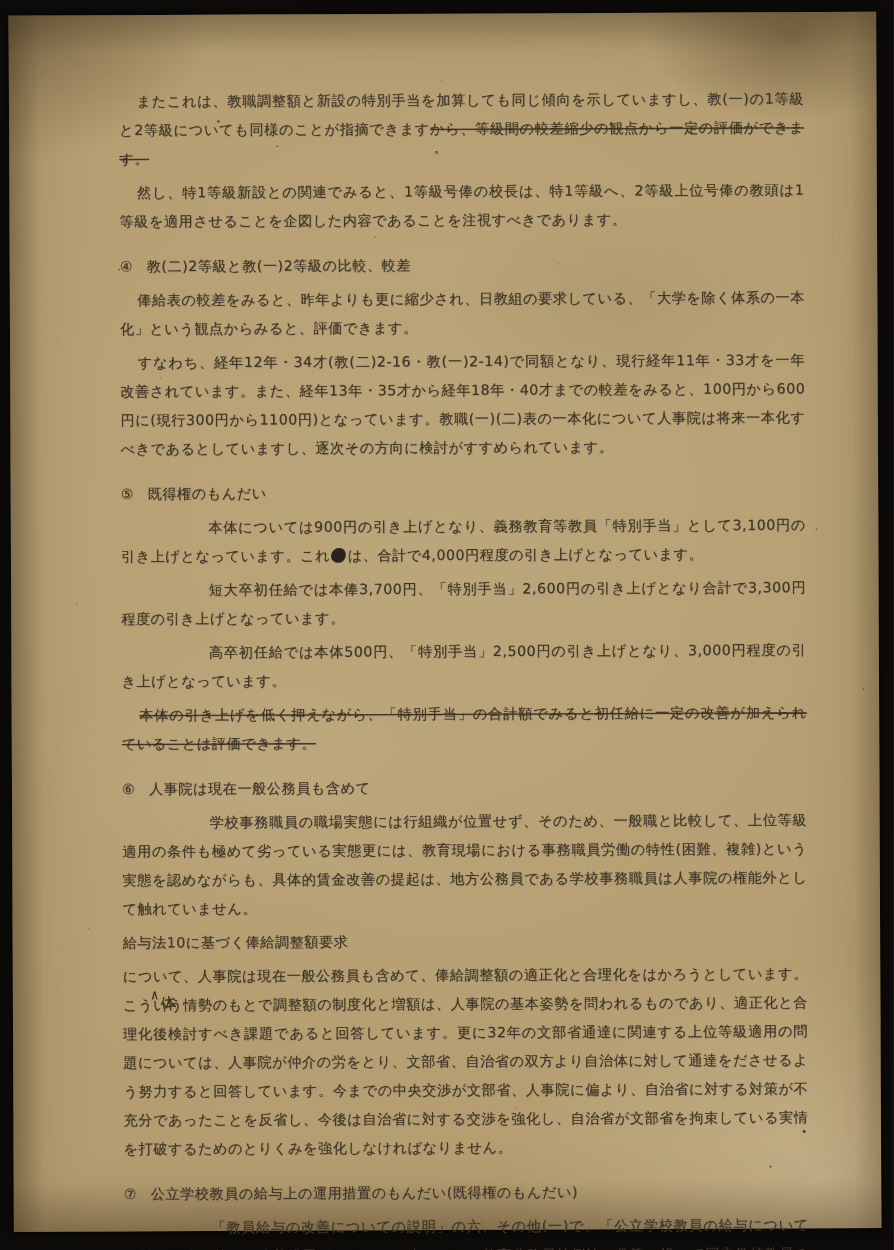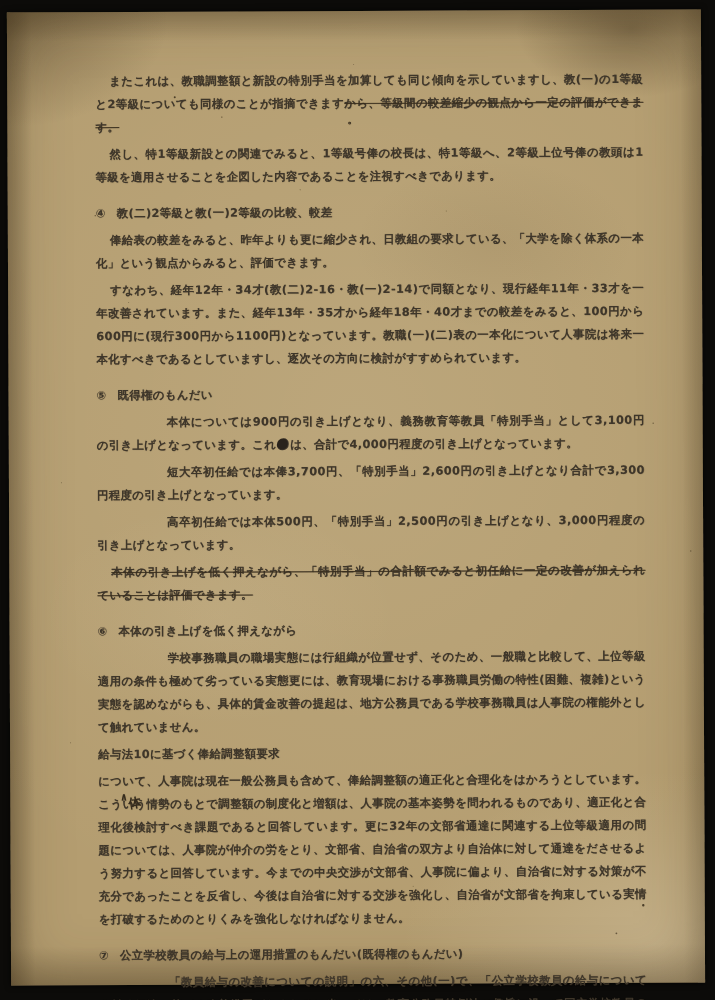--- a/index.html
+++ b/index.html
@@ -8,7 +8,7 @@
     background:#0c0b09;
     font-family:"DejaVu Sans",sans-serif;
   }
-  .photo{position:relative;width:715px;height:1000px;background:#0c0b09;font-weight:bold;}
+  .photo{position:relative;width:715px;height:1000px;background:#0c0b09;}
   .paper{
     position:absolute;left:9px;top:11px;width:694px;height:973px;
     background-color:#b49d70;

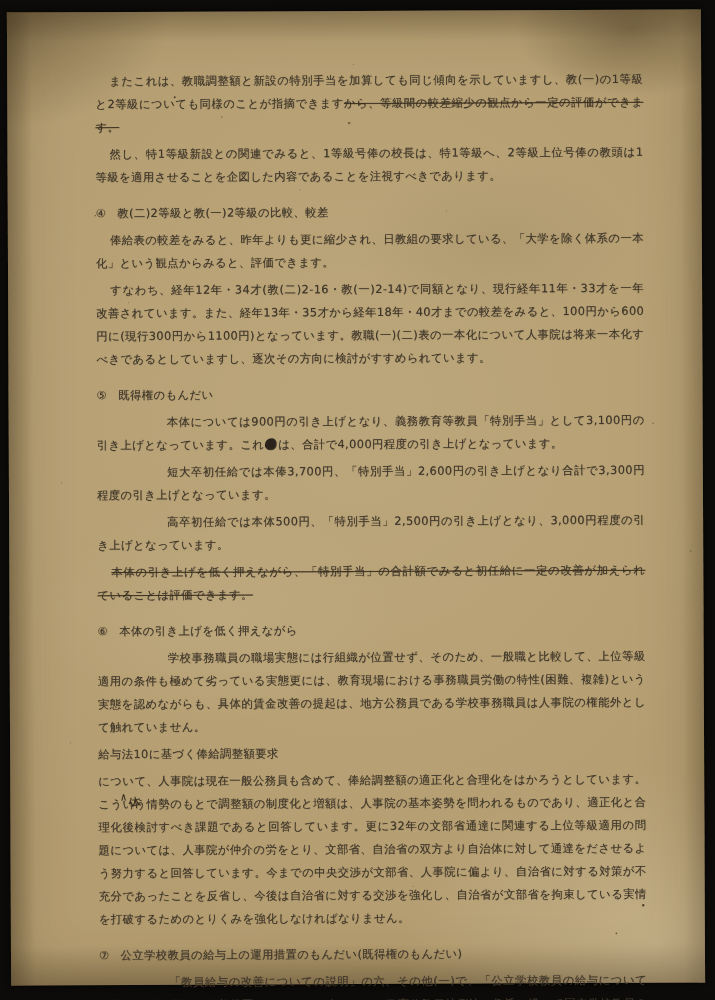--- a/index.html
+++ b/index.html
@@ -115,7 +115,7 @@
       </div>
 
       <div class="sec">
-        <p class="heading"><span class="num">⑥</span><span>本体の引き上げを低く押えながら</span></p>
+        <p class="heading"><span class="num">⑥</span><span>人事院は現在一般公務員も含めて</span></p>
         <p class="bp ind">学校事務職員の職場実態には行組織が位置せず、そのため、一般職と比較して、上位等級適用の条件も極めて劣っている実態更には、教育現場における事務職員労働の特性(困難、複雑)という実態を認めながらも、具体的賃金改善の提起は、地方公務員である学校事務職員は人事院の権能外として触れていません。</p>
         <p class="bp m30">給与法10に基づく俸給調整額要求</p>
         <p class="bp"><span class="insanchor"><span>について、</span><span class="ins-caret">∧</span><span class="ins-char">体</span></span><span>人事院は現在一般公務員も含めて、俸給調整額の適正化と合理化をはかろうとしています。こういう情勢のもとで調整額の制度化と増額は、人事院の基本姿勢を問われるものであり、適正化と合理化後検討すべき課題であると回答しています。更に32年の文部省通達に関連する上位等級適用の問題については、人事院が仲介の労をとり、文部省、自治省の双方より自治体に対して通達をださせるよう努力すると回答しています。今までの中央交渉が文部省、人事院に偏より、自治省に対する対策が不充分であったことを反省し、今後は自治省に対する交渉を強化し、自治省が文部省を拘束している実情を打破するためのとりくみを強化しなければなりません。</span></p>

